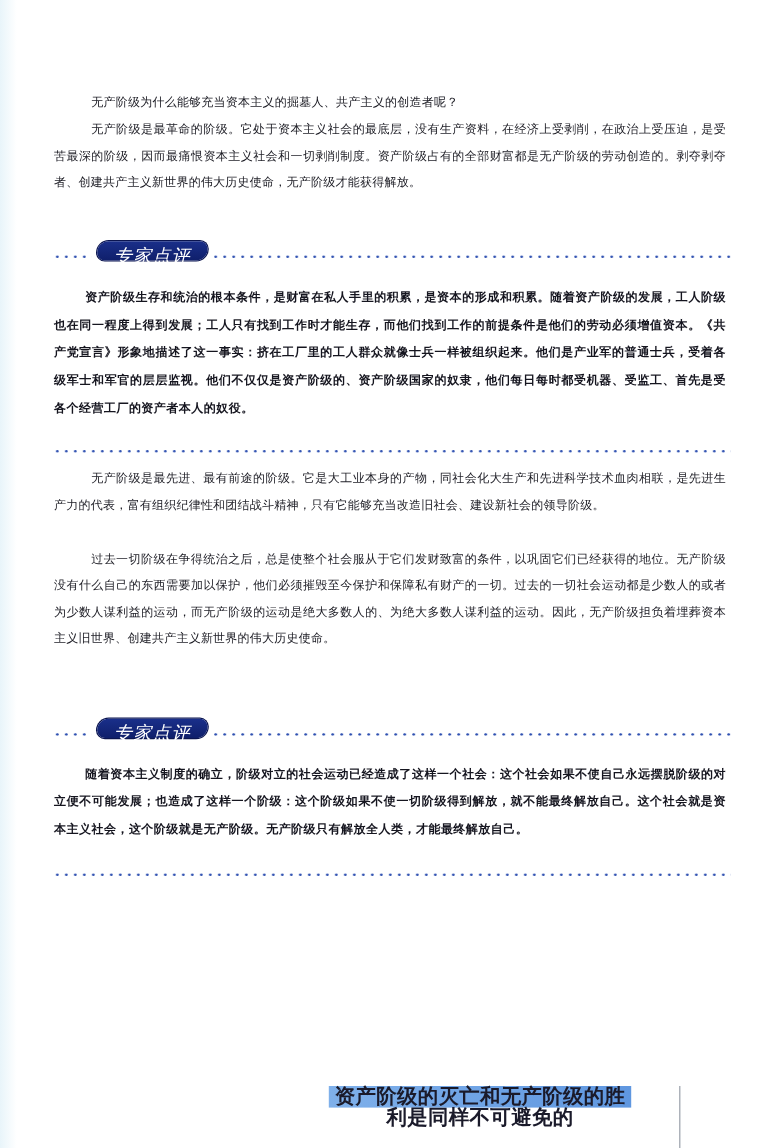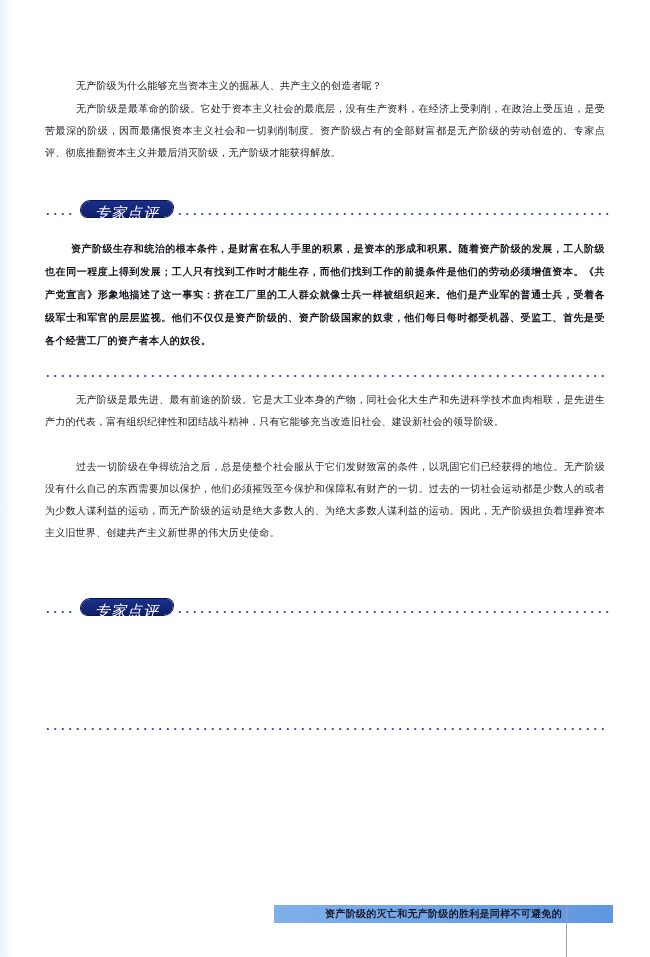--- a/index.html
+++ b/index.html
@@ -72,7 +72,7 @@
   <div class="edge-tint"></div>
 
   <p class="para" style="top:75px;">无产阶级为什么能够充当资本主义的掘墓人、共产主义的创造者呢？</p>
-  <p class="para" style="top:98px;">无产阶级是最革命的阶级。它处于资本主义社会的最底层，没有生产资料，在经济上受剥削，在政治上受压迫，是受苦最深的阶级，因而最痛恨资本主义社会和一切剥削制度。资产阶级占有的全部财富都是无产阶级的劳动创造的。专家点评、彻底推翻资本主义并最后消灭阶级，无产阶级才能获得解放。</p>
+  <p class="para" style="top:98px;">无产阶级是最革命的阶级。它处于资本主义社会的最底层，没有生产资料，在经济上受剥削，在政治上受压迫，是受苦最深的阶级，因而最痛恨资本主义社会和一切剥削制度。资产阶级占有的全部财富都是无产阶级的劳动创造的。剥夺剥夺者、创建共产主义新世界的伟大历史使命，无产阶级才能获得解放。</p>
 
   <div class="hdr-row" style="top:201px;">
     <div class="dots-left"></div>

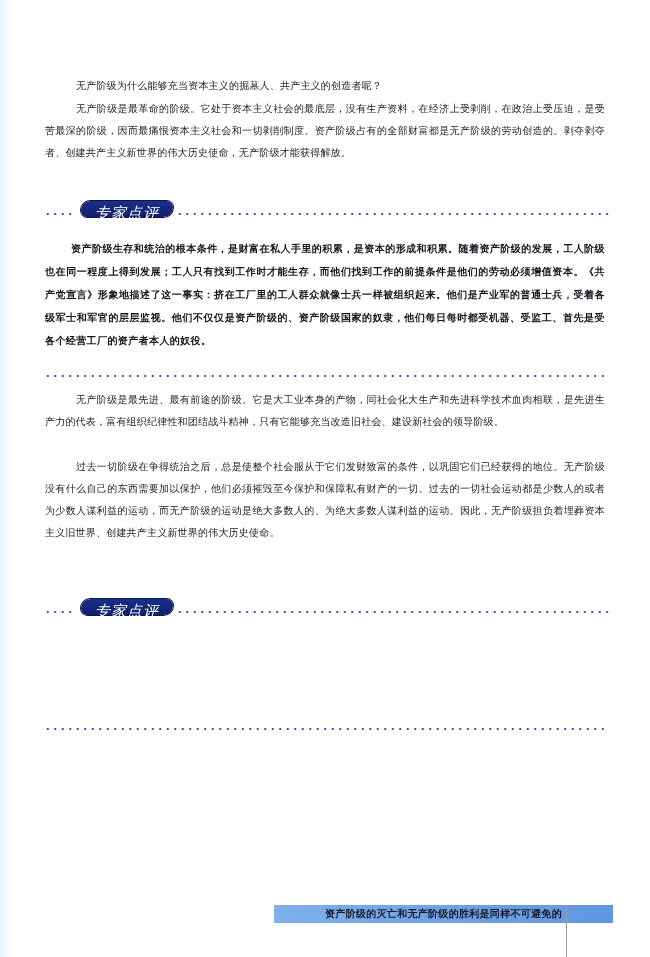--- a/index.html
+++ b/index.html
@@ -90,6 +90,7 @@
     <div class="badge">专家点评</div>
     <div class="dots-right"></div>
   </div>
+  <p class="expert" style="top:634px;">随着资本主义制度的确立，阶级对立的社会运动已经造成了这样一个社会：这个社会如果不使自己永远摆脱阶级的对立便不可能发展；也造成了这样一个阶级：这个阶级如果不使一切阶级得到解放，就不能最终解放自己。这个社会就是资本主义社会，这个阶级就是无产阶级。无产阶级只有解放全人类，才能最终解放自己。</p>
   <div class="dotline" style="top:728px;"></div>
 
   <div class="footer-band">资产阶级的灭亡和无产阶级的胜利是同样不可避免的</div>

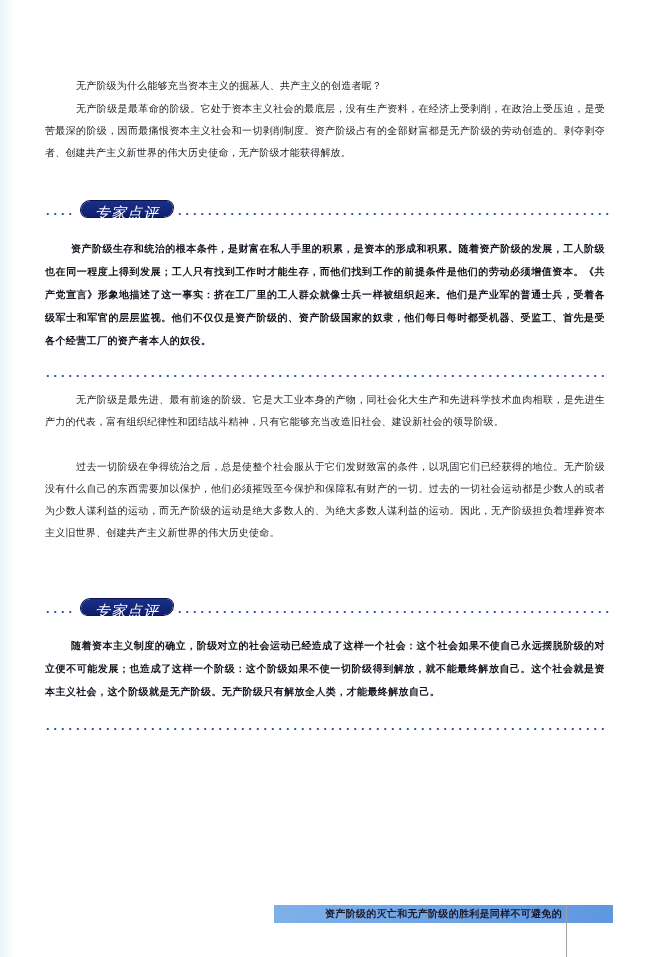--- a/index.html
+++ b/index.html
@@ -47,9 +47,9 @@
     background-size: 7.5px 2px; background-repeat: repeat-x;
   }
   .footer-band {
-    position: absolute; left: 274px; top: 905px; width: 339px; height: 18px;
+    position: absolute; left: 274px; top: 905px; width: 252px; height: 18px;
     background: linear-gradient(90deg, #7fb0ea, #5f97e0);
-    font-family: "DejaVu Sans", sans-serif; font-size: 10px; font-weight: bold;
+    font-family: "DejaVu Sans", sans-serif; font-size: 17px; font-weight: bold;
     color: #1a1a2a; line-height: 18px; text-align: center; letter-spacing: 0.3px;
   }
   .footer-vline {

